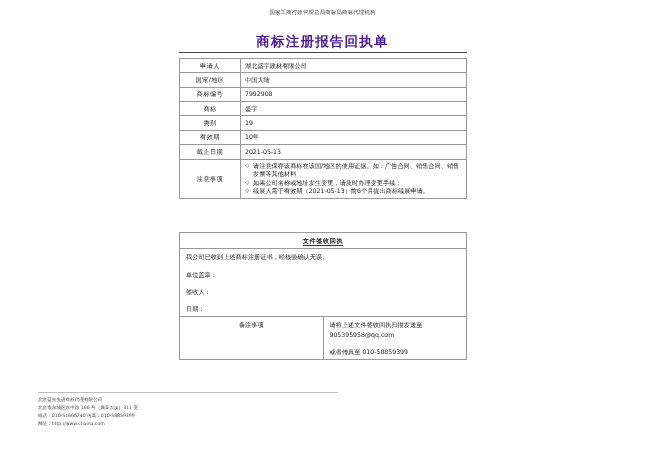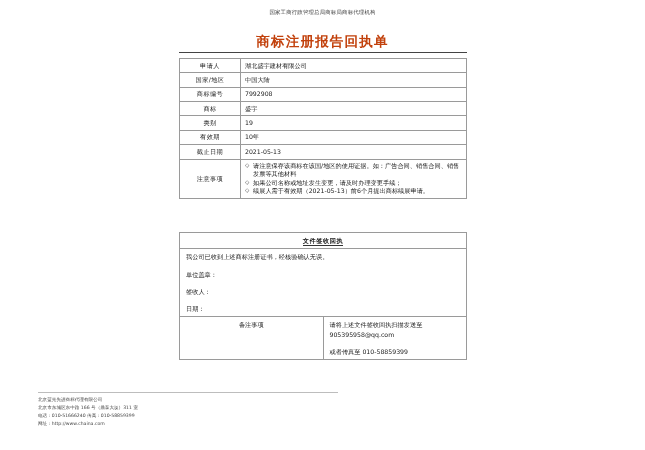--- a/index.html
+++ b/index.html
@@ -38,7 +38,7 @@
     text-align: center;
     font-size: 13.5px;
     font-weight: bold;
-    color: #c2410c;
+    color: #4c1d95;
     letter-spacing: 1.2px;
     font-family: "DejaVu Serif", "Liberation Serif", serif;
   }

